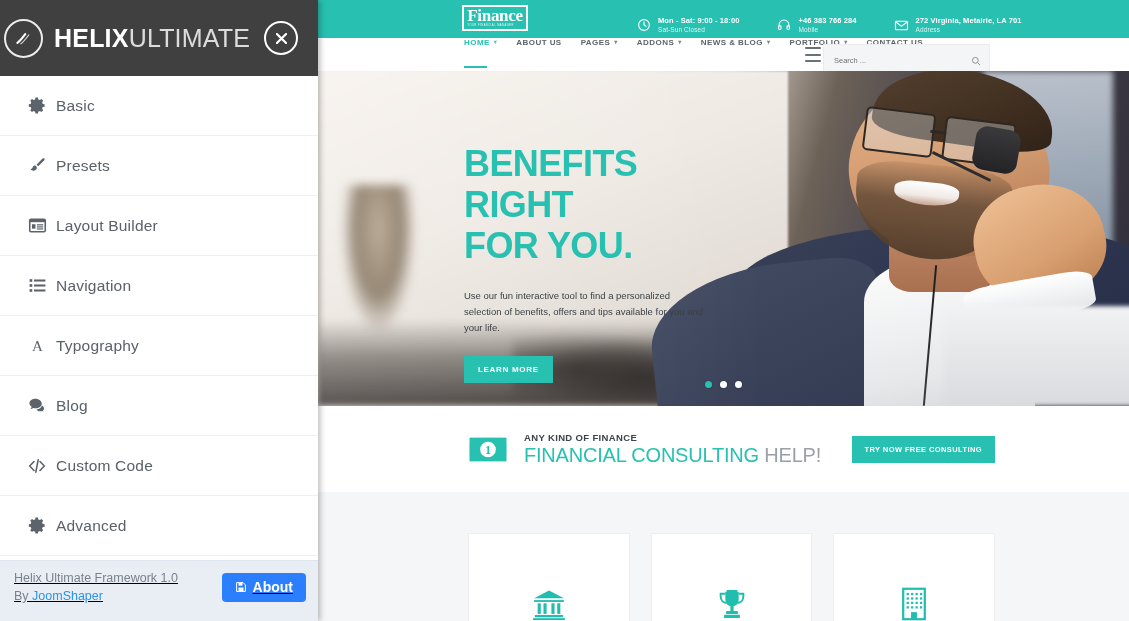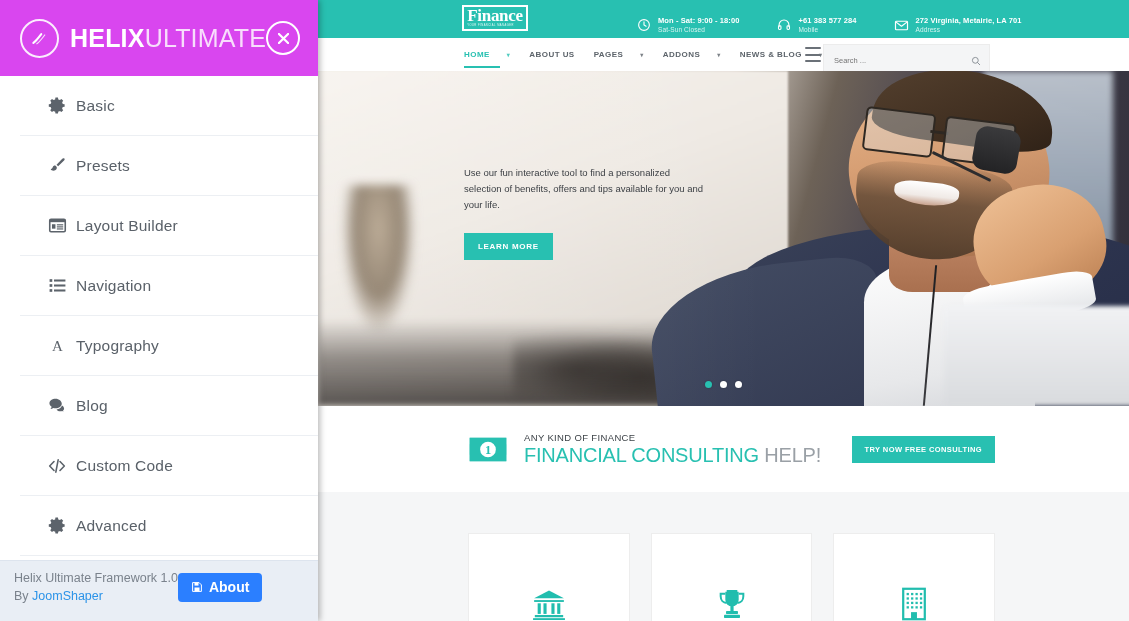--- a/index.html
+++ b/index.html
@@ -437,7 +437,7 @@
             </svg>
           </span>
           <span class="ctext">
-            <span class="t1" style="display:block">+61 383 577 284</span>
+            <span class="t1" style="display:block">+46 383 766 284</span>
             <span class="t2" style="display:block">Mobile</span>
           </span>
         </div>

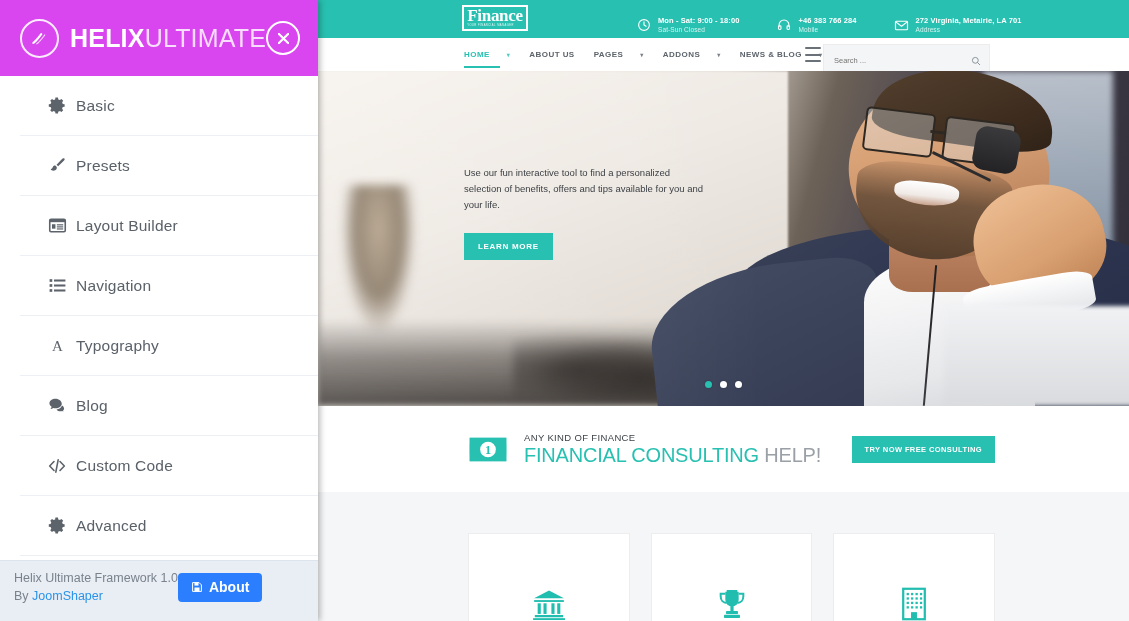--- a/index.html
+++ b/index.html
@@ -19,8 +19,8 @@
     z-index:5;
   }
   .sb-header{
-    height:76px;flex:0 0 76px;background:#d946ef;
-    display:flex;align-items:center;padding:0 20px 0 20px;
+    height:76px;flex:0 0 76px;background:#404040;
+    display:flex;align-items:center;padding:0 20px 0 4px;
     box-sizing:border-box;
   }
   .brand{display:flex;align-items:center;gap:11px;flex:1;}

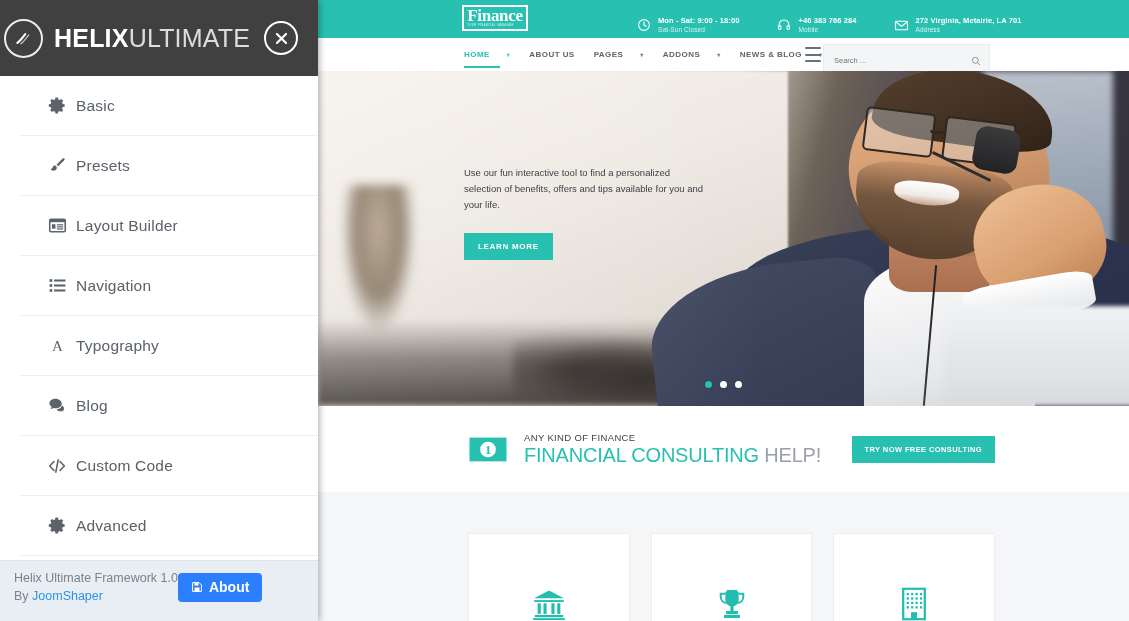--- a/index.html
+++ b/index.html
@@ -122,7 +122,7 @@
   .nav-link{
     font-size:8px;color:#5d646b;letter-spacing:.45px;font-weight:bold;
     text-transform:uppercase;cursor:pointer;white-space:nowrap;
-    display:flex;align-items:center;gap:17px;height:33px;position:relative;
+    display:flex;gap:4px;height:33px;position:relative;
   }
   .nav-link .caret{font-size:6px;opacity:.8;}
   .nav-link.active{color:#28c0b1;}

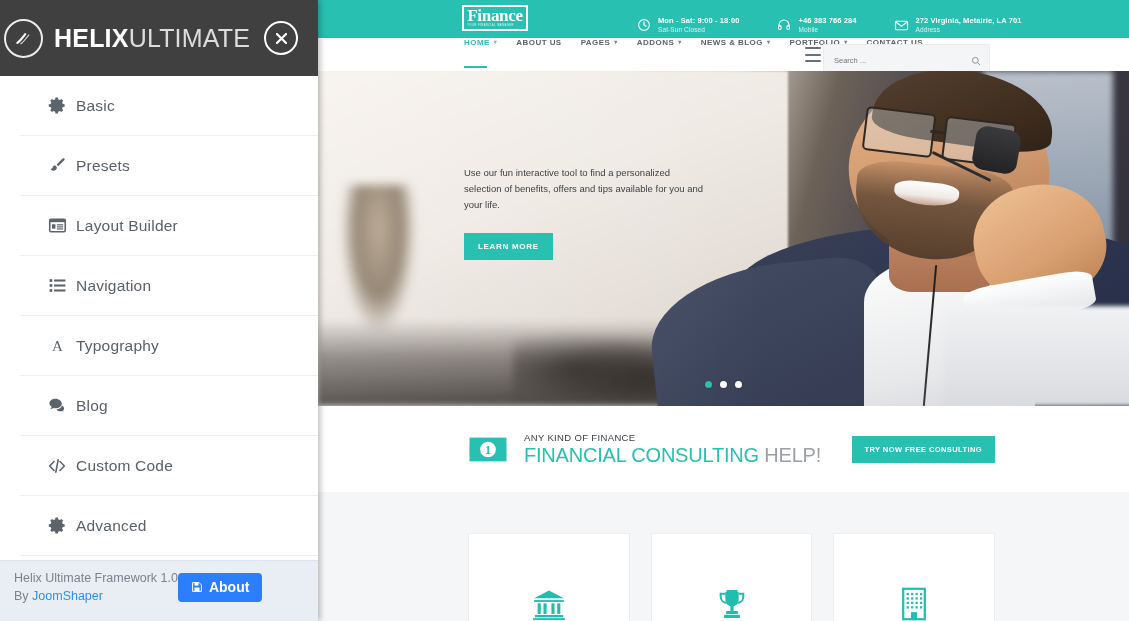--- a/index.html
+++ b/index.html
@@ -42,7 +42,7 @@
     flex:0 0 34px;line-height:1;
   }
 
-  .sb-menu{flex:1 1 auto;overflow:hidden;background:#fff;margin-left:20px;}
+  .sb-menu{flex:1 1 auto;overflow:hidden;background:#fff;}
   .sb-item{
     height:60px;display:flex;align-items:center;
     padding-left:18px;box-sizing:border-box;

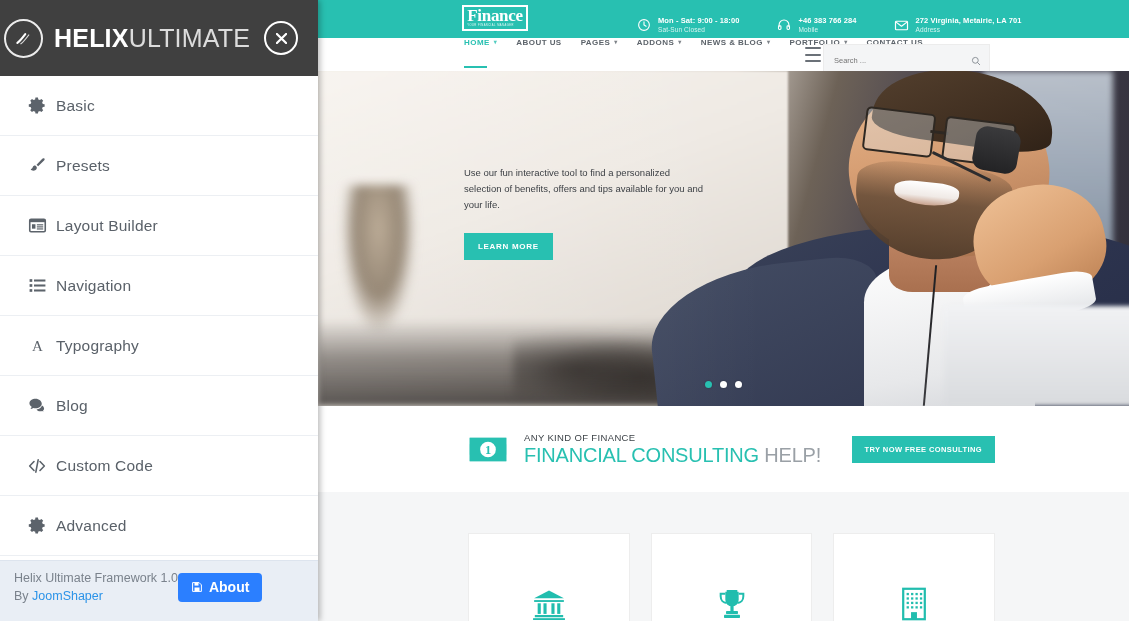--- a/index.html
+++ b/index.html
@@ -540,6 +540,10 @@
       <div class="hero-overlay"></div>
 
       <div class="hero-content">
+        <h1 class="hero-h1">
+          <span style="display:block">Benefits Right</span>
+          <span style="display:block">For You.</span>
+        </h1>
         <p class="hero-p">Use our fun interactive tool to find a personalized selection of benefits, offers and tips available for you and your life.</p>
         <button class="hero-btn">Learn More</button>
       </div>

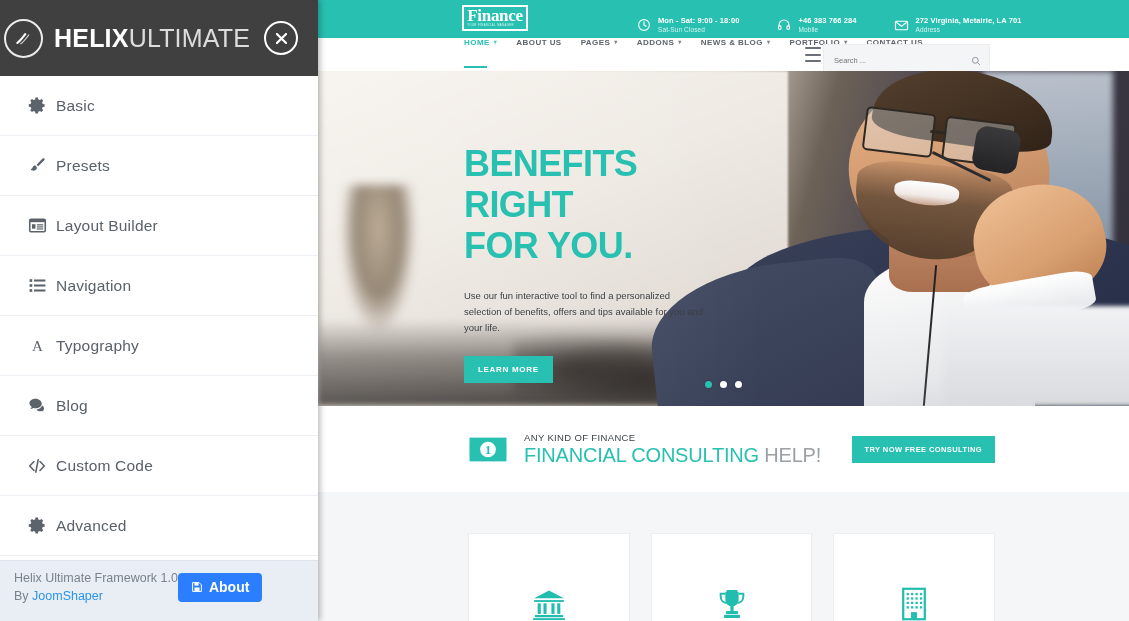--- a/index.html
+++ b/index.html
@@ -245,7 +245,7 @@
   .cta-left{display:flex;align-items:center;gap:16px;}
   .cta-icon{width:40px;height:40px;flex:0 0 40px;color:#28c0b1;display:flex;align-items:center;justify-content:center;}
   .cta-icon svg{display:block;}
-  .cta-t1{font-size:9.5px;font-weight:normal;color:#3d4348;letter-spacing:.35px;text-transform:uppercase;}
+  .cta-t1{font-size:9.5px;font-weight:bold;color:#3d4348;letter-spacing:.35px;text-transform:uppercase;}
   .cta-t2{font-size:20px;letter-spacing:-.2px;margin-top:1px;white-space:nowrap;}
   .cta-t2 .hl{color:#28c0b1;}
   .cta-t2 .nm{color:#9aa0a6;}

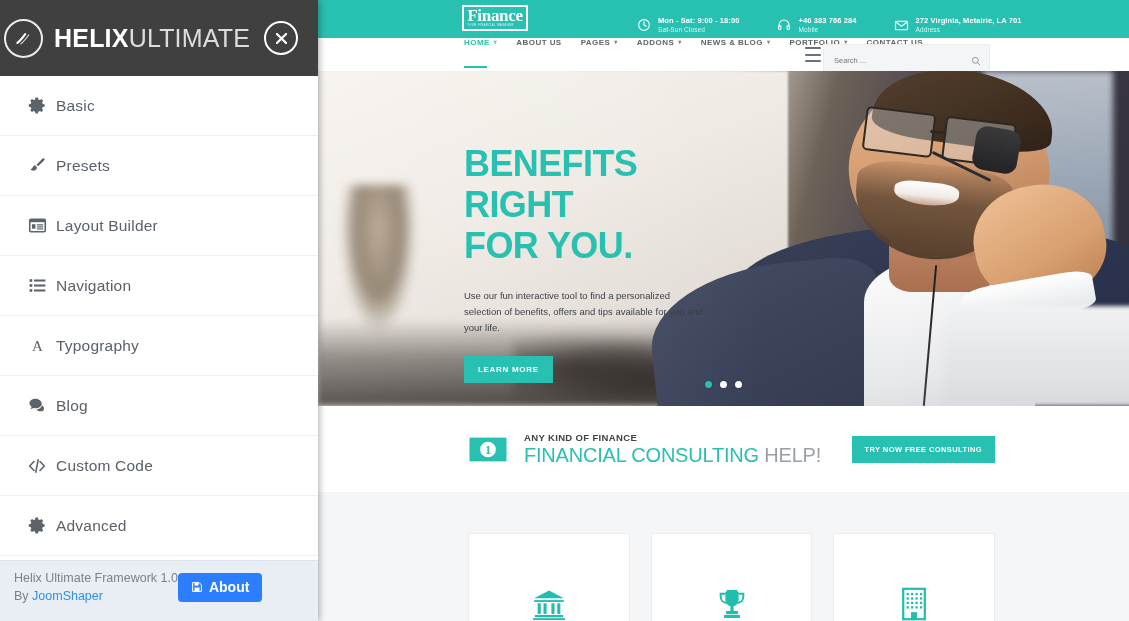--- a/index.html
+++ b/index.html
@@ -60,9 +60,10 @@
 
   .sb-footer{
     flex:0 0 61px;height:61px;background:#e9eef5;
-    display:flex;align-items:center;
+    display:flex;align-items:center;justify-content:space-between;
     padding:0 12px 8px 14px;box-sizing:border-box;
     border-top:1px solid #dde4ee;
+    text-decoration:underline;
   }
   .sb-footer-txt{font-size:12.5px;color:#7a828c;line-height:1.45;}
   .sb-footer-txt .ln2{color:#7a828c;}

